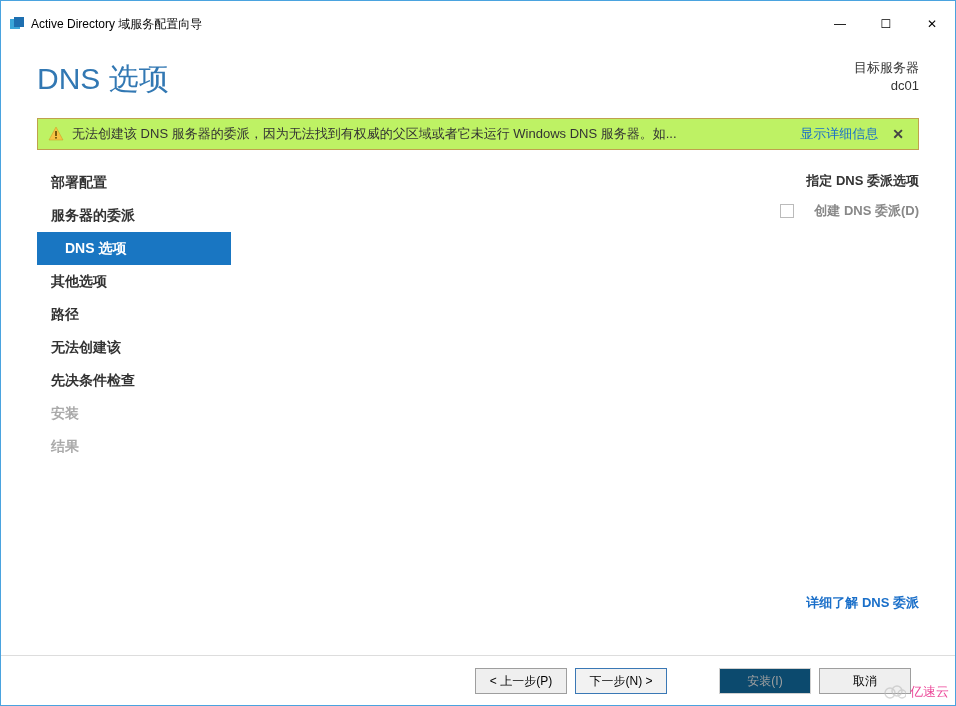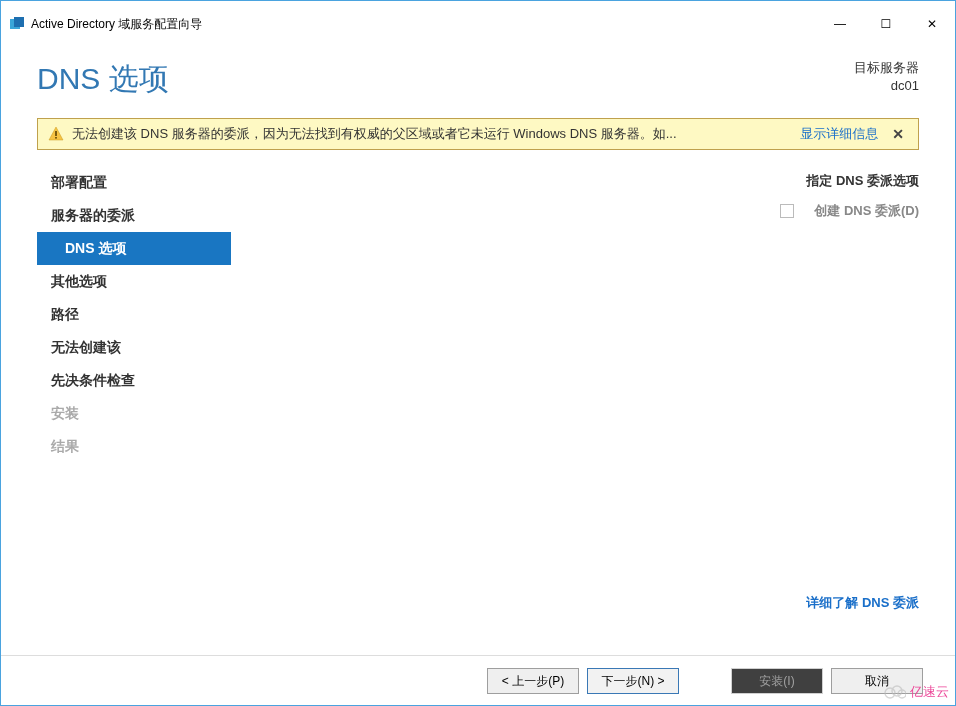--- a/index.html
+++ b/index.html
@@ -55,7 +55,7 @@
     .warning-bar {
       margin: 0 36px 12px 36px;
       border: 1px solid #bfa14d;
-      background: #fef9c3;
+      background: #bef264;
       display: flex;
       align-items: center;
       padding: 6px 10px;

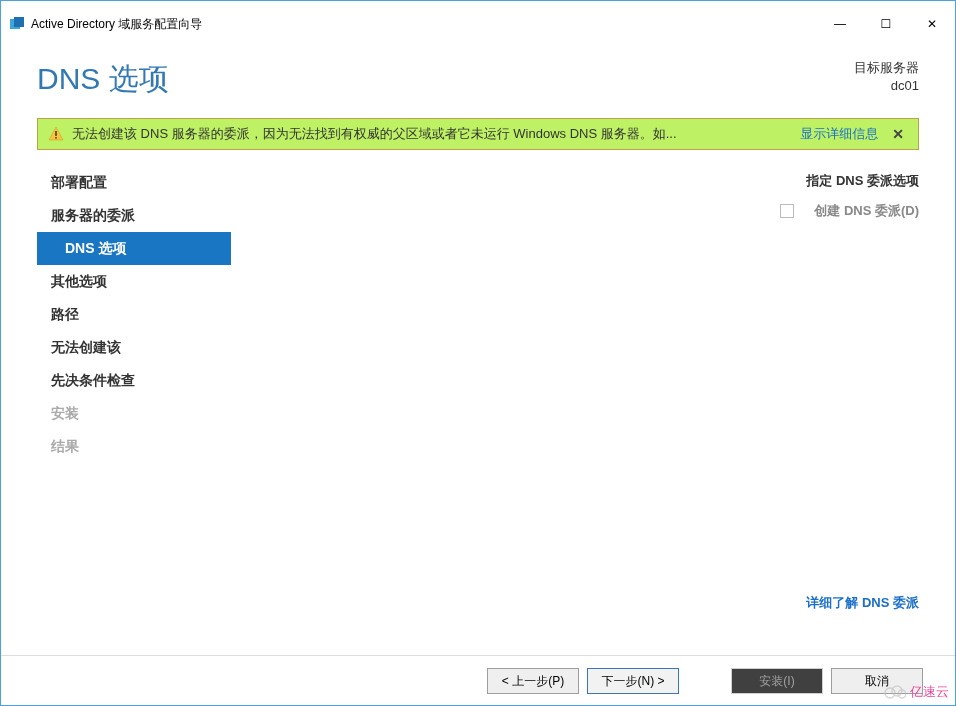--- a/index.html
+++ b/index.html
@@ -134,7 +134,7 @@
       display: flex;
       align-items: center;
       justify-content: flex-end;
-      padding: 0 32px;
+      padding: 0 44px;
       gap: 8px;
       background: #fff;
     }

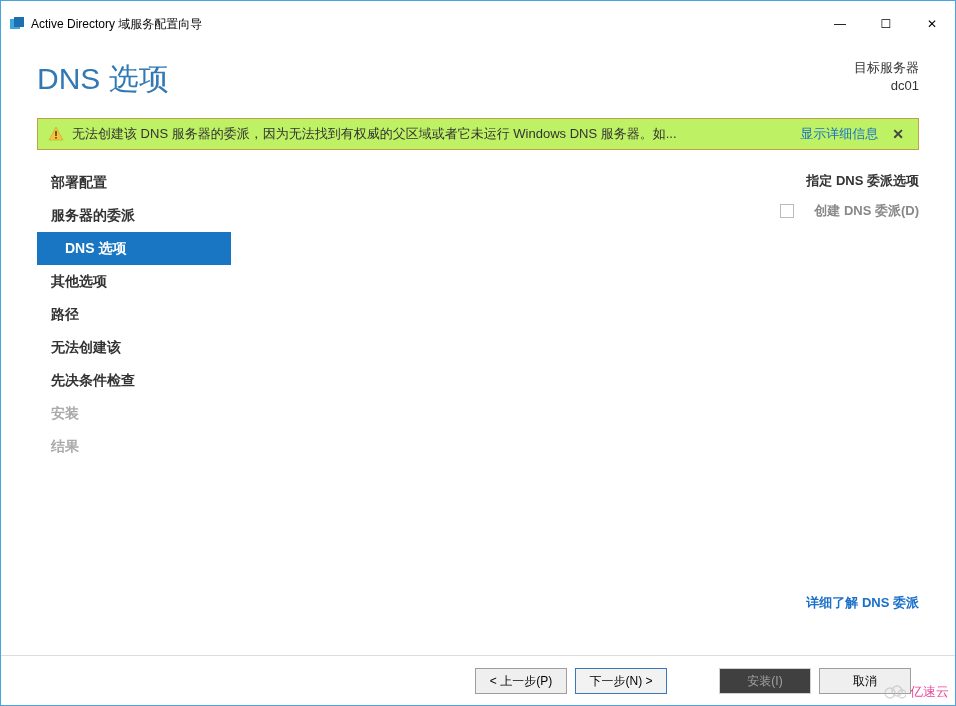--- a/index.html
+++ b/index.html
@@ -150,7 +150,7 @@
       padding: 0 10px;
     }
     .footer-btn.primary { border: 1.5px solid #3a78b5; background: #f2f2f2; }
-    .footer-btn.disabled { color: #a0a0a0; border-color: #d0d0d0; background: #404040; cursor: default; }
+    .footer-btn.disabled { color: #a0a0a0; border-color: #d0d0d0; background: #0c4a6e; cursor: default; }
     .footer-gap { width: 36px; }
     .watermark {
       position: absolute;

